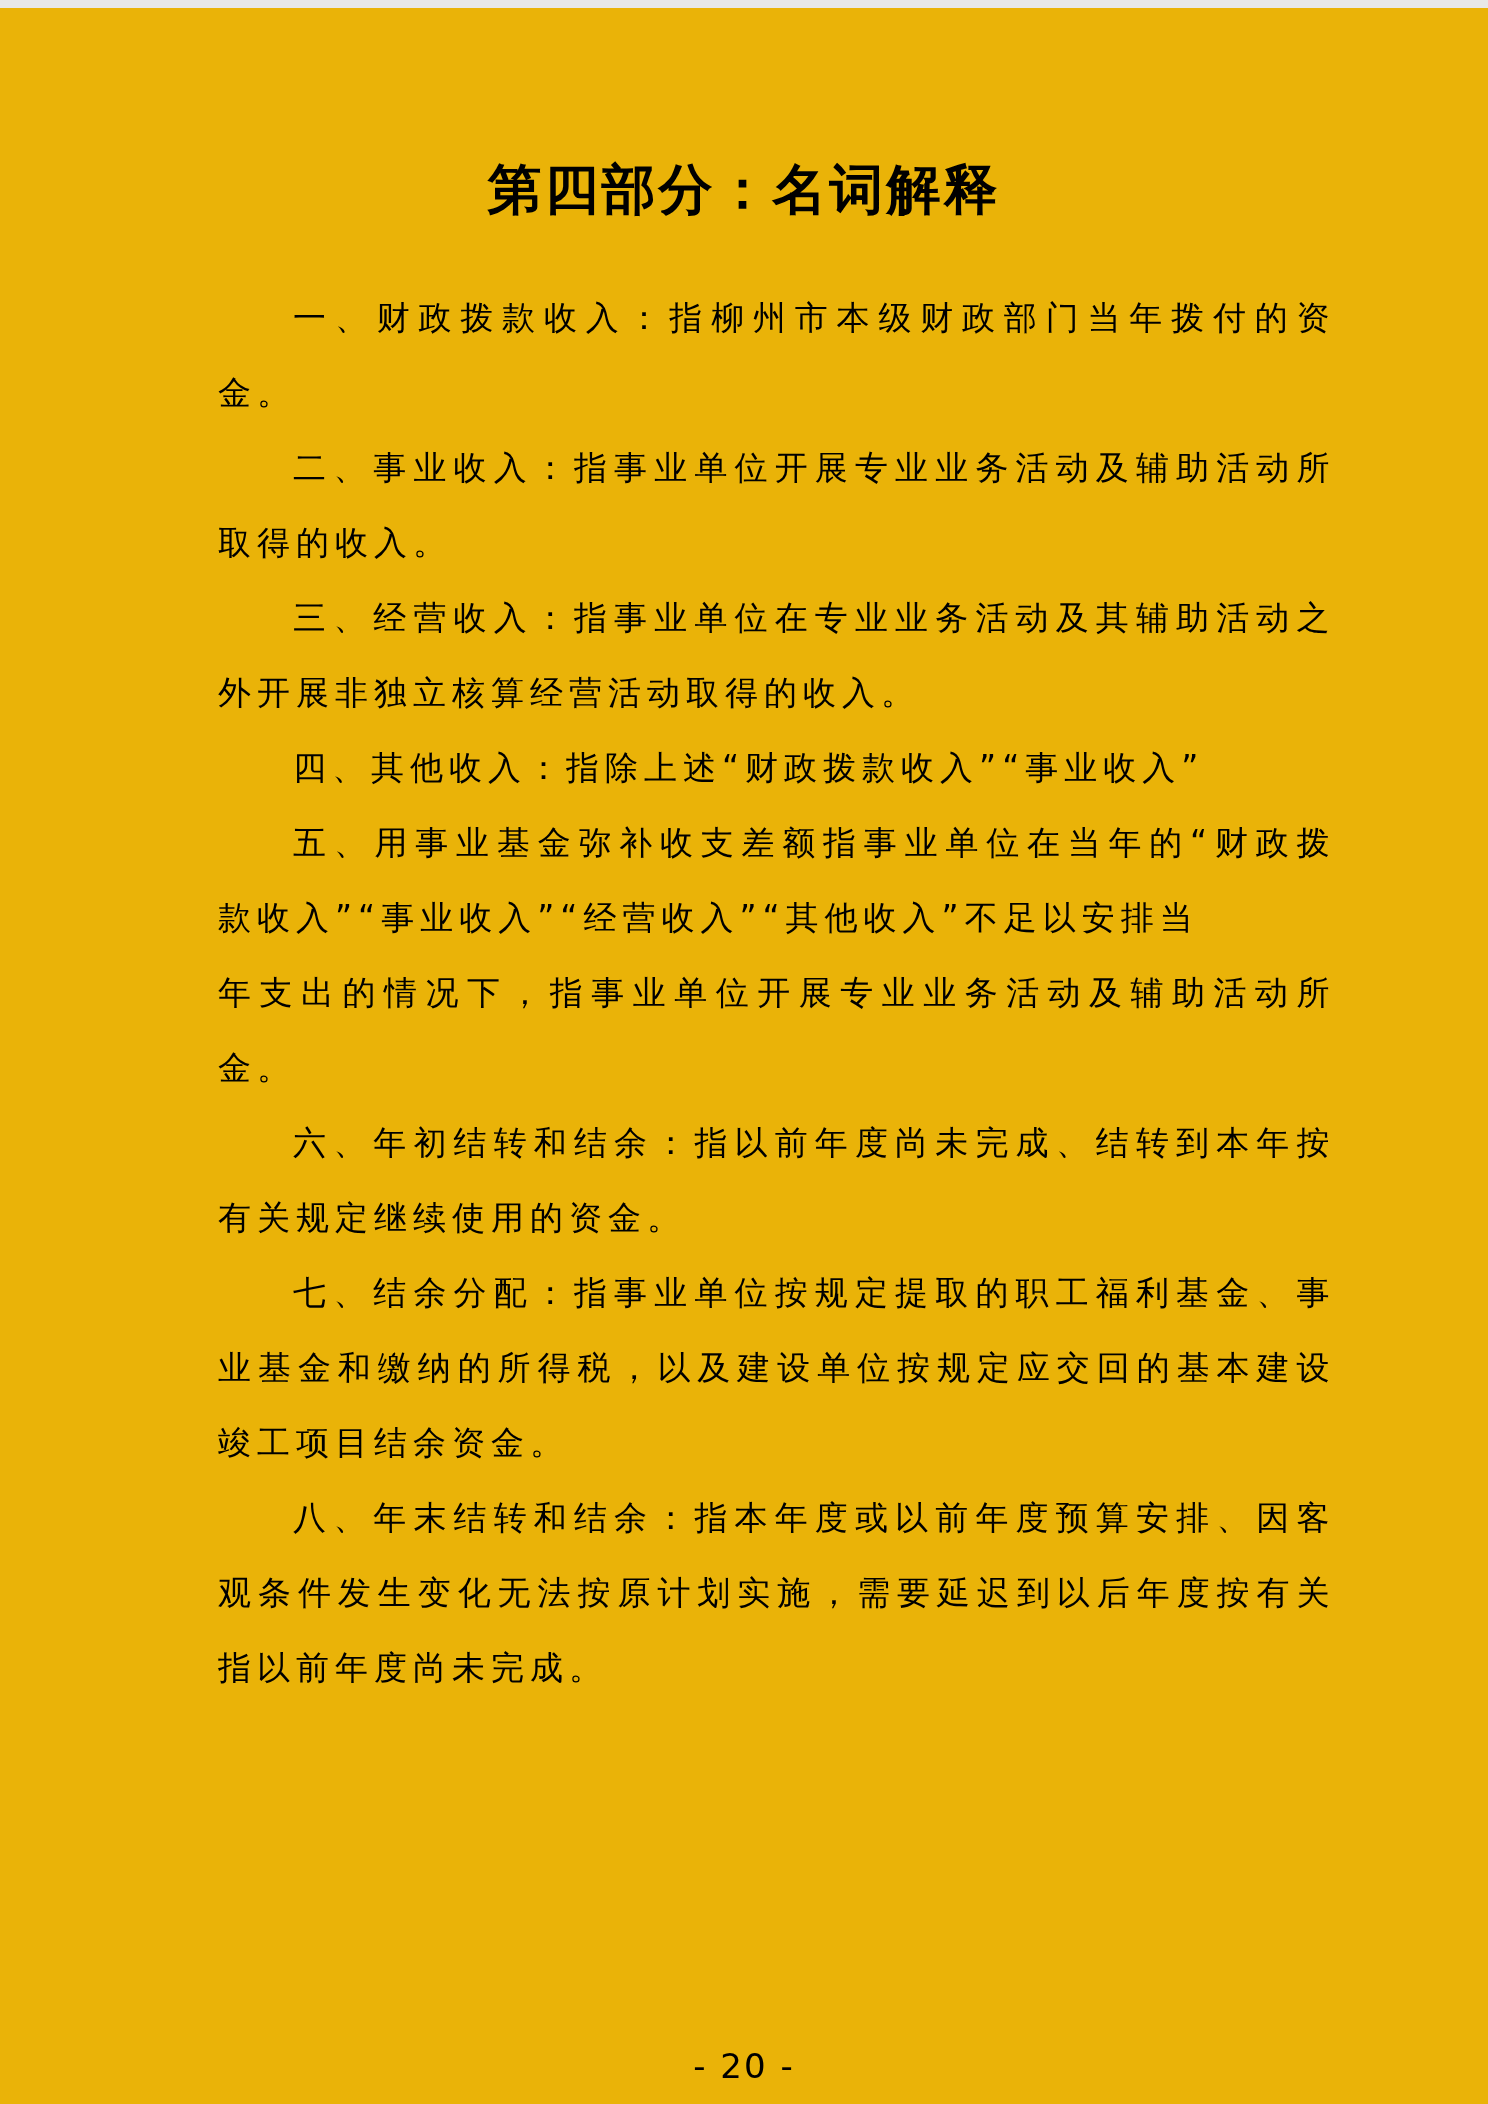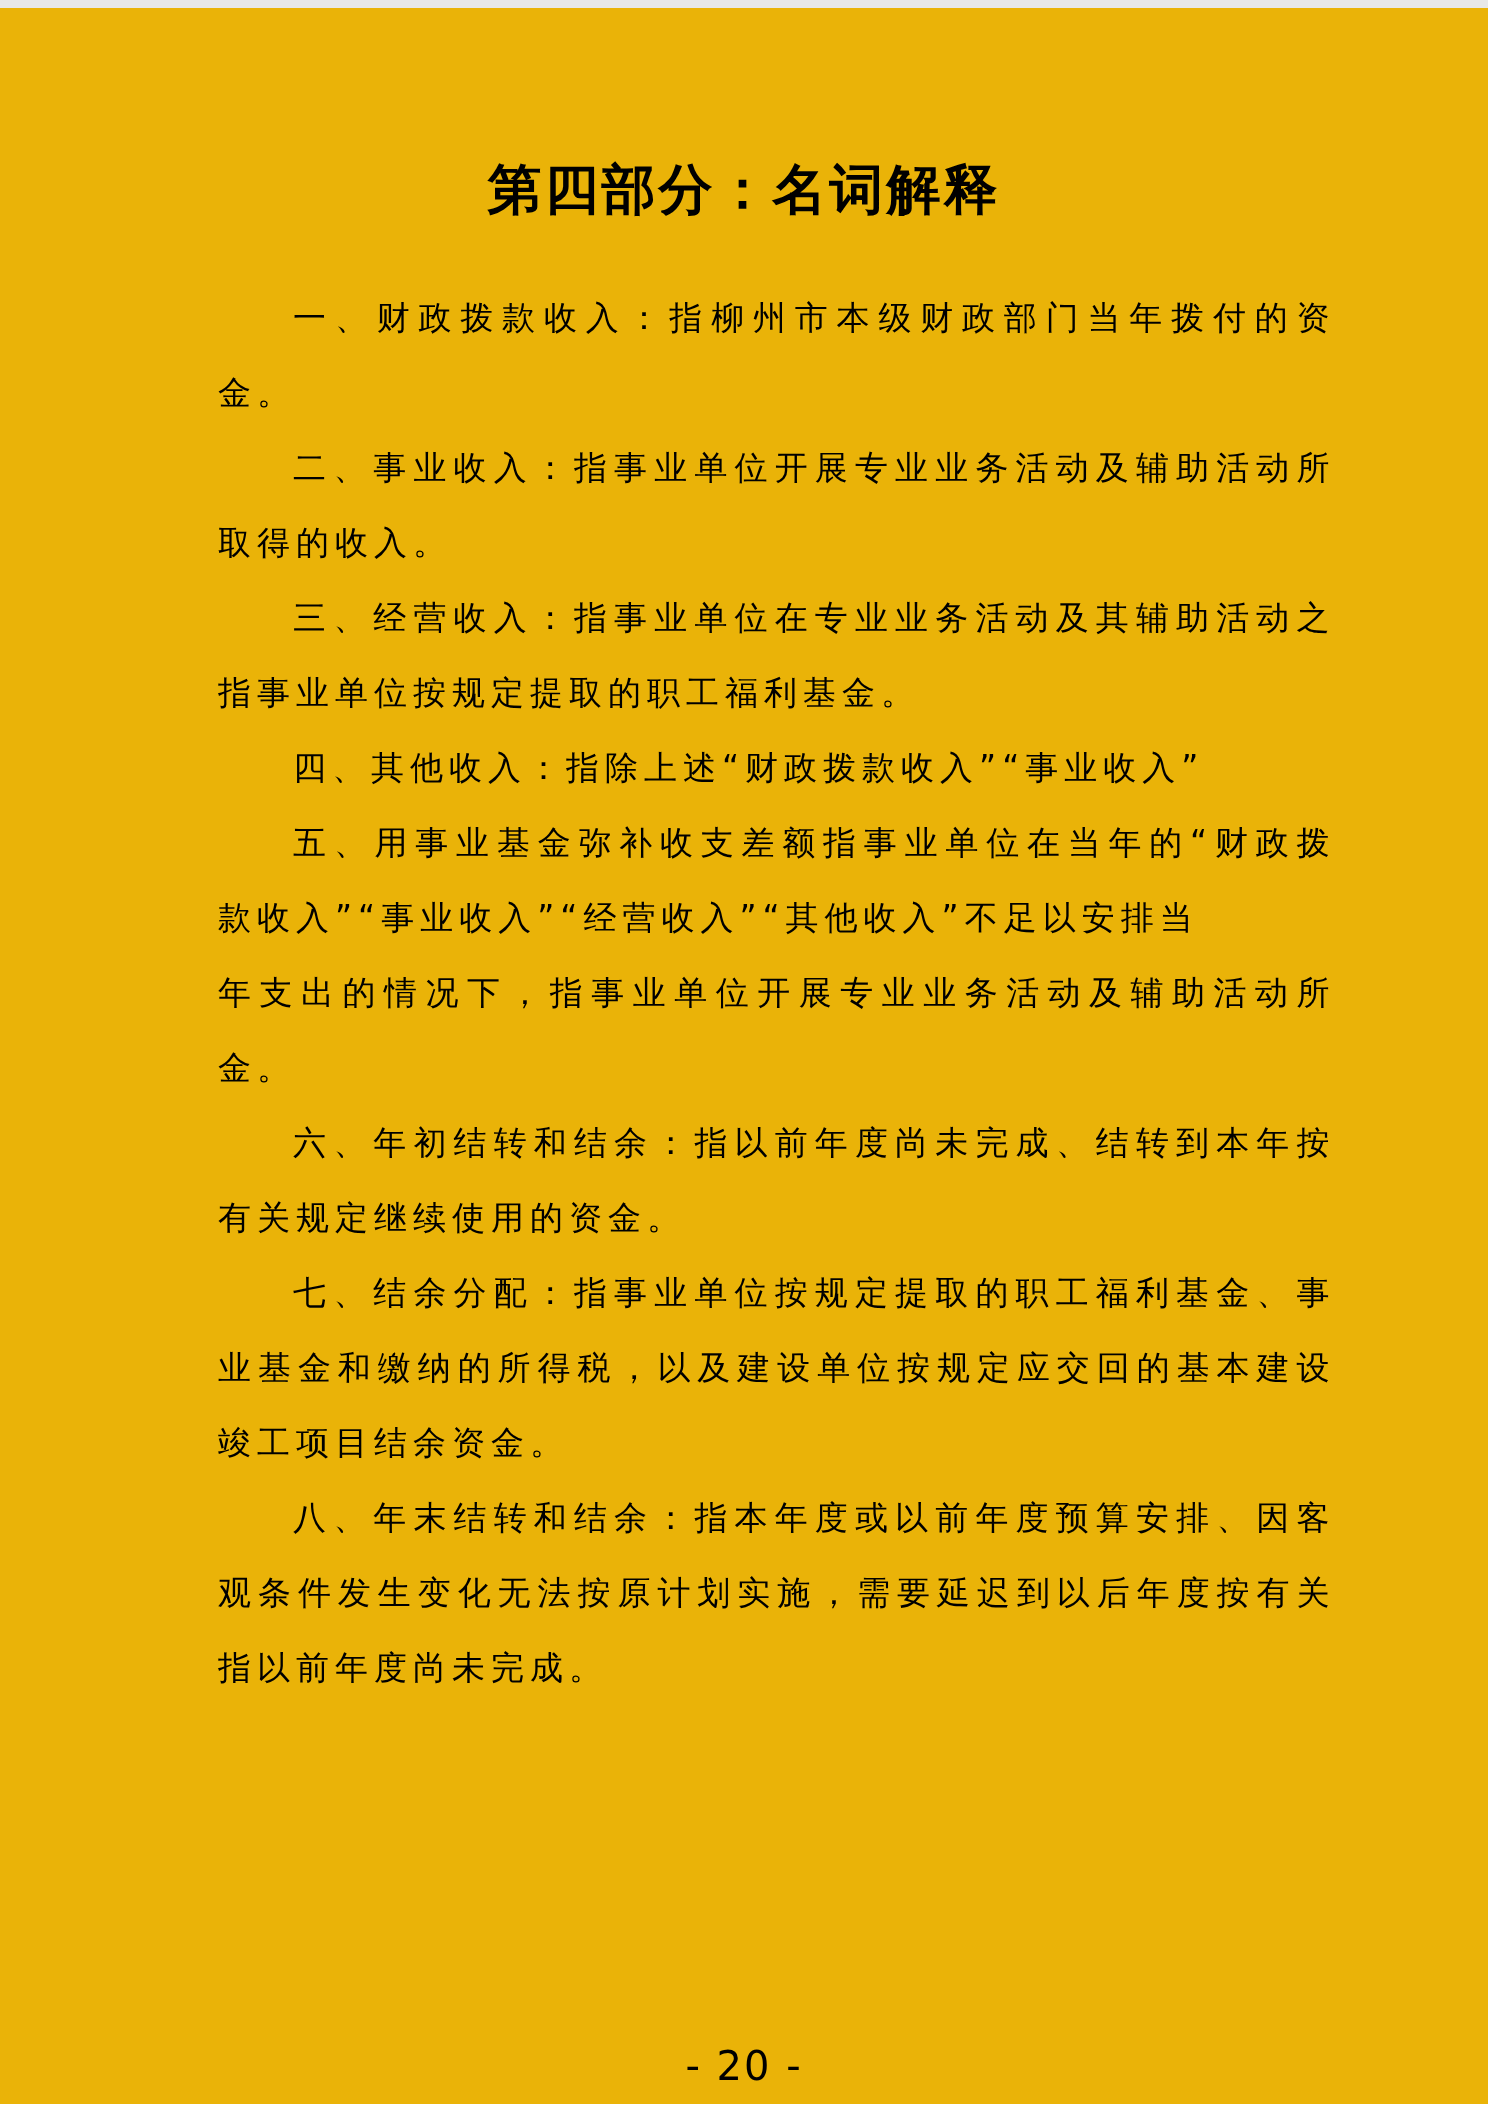--- a/index.html
+++ b/index.html
@@ -91,7 +91,7 @@
       </div>
       <div class="para">
         <div class="line fill indent">三、经营收入：指事业单位在专业业务活动及其辅助活动之</div>
-        <div class="line short">指事业单位按规定提取的职工福利基金。</div>
+        <div class="line short">外开展非独立核算经营活动取得的收入。</div>
       </div>
       <div class="para">
         <div class="line short indent">四、其他收入：指除上述“财政拨款收入”“事业收入”</div>

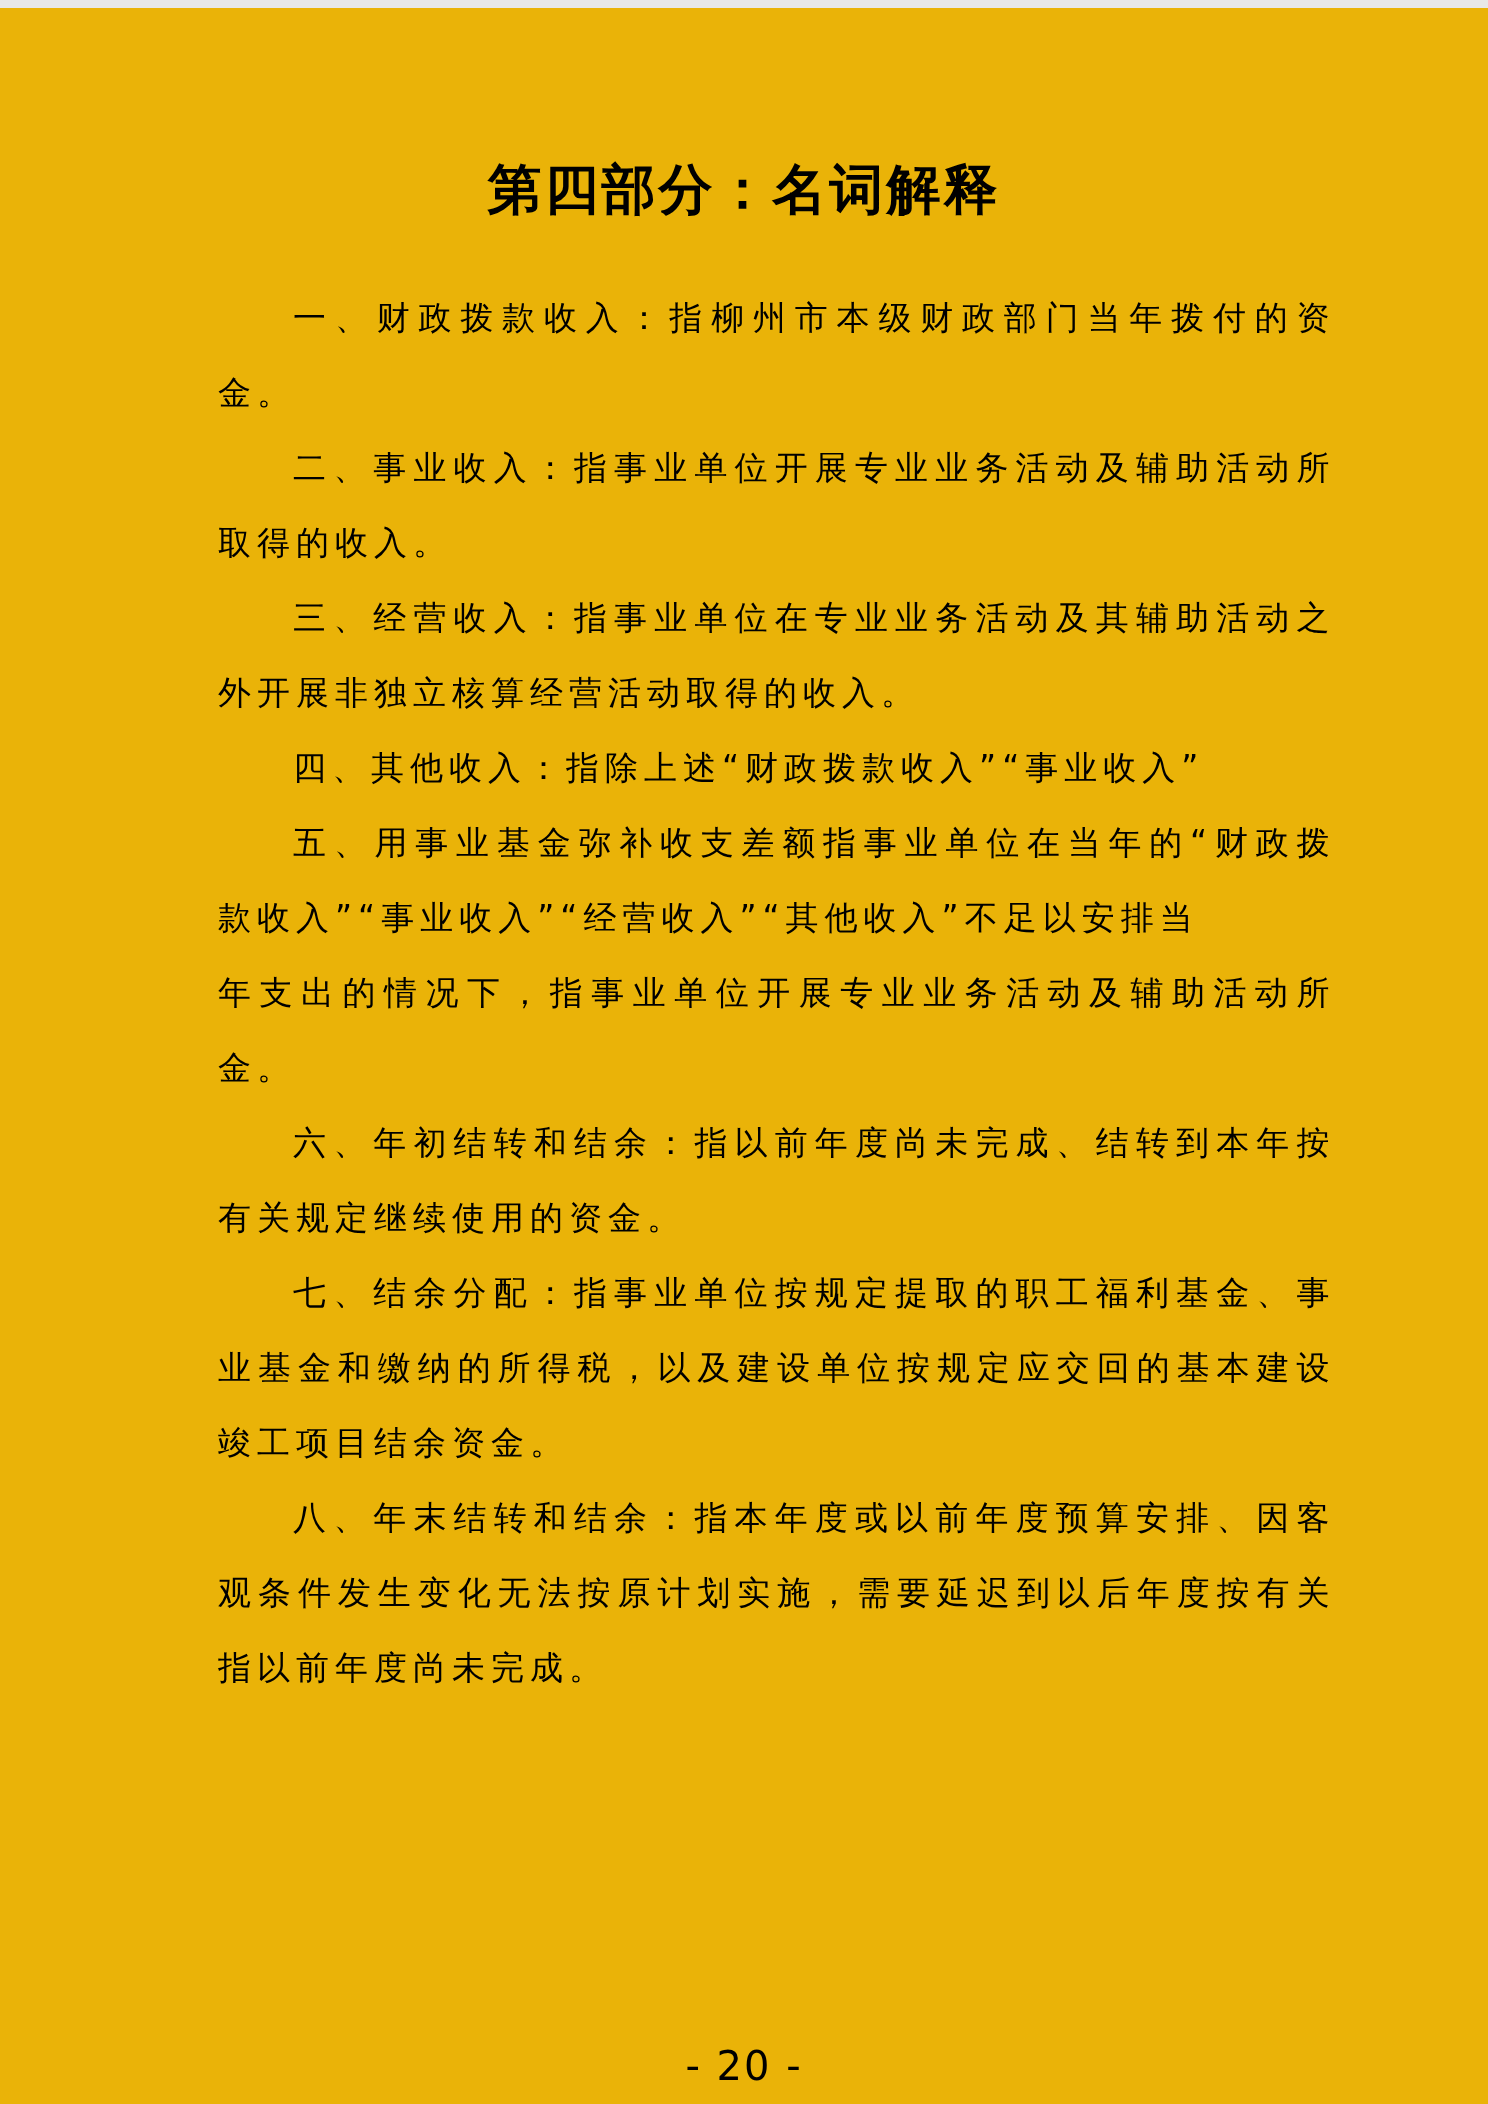--- a/index.html
+++ b/index.html
@@ -69,7 +69,7 @@
     left: 0;
     width: 100%;
     text-align: center;
-    font-size: 40px;
+    font-size: 34px;
     line-height: 40px;
     letter-spacing: 2px;
   }

